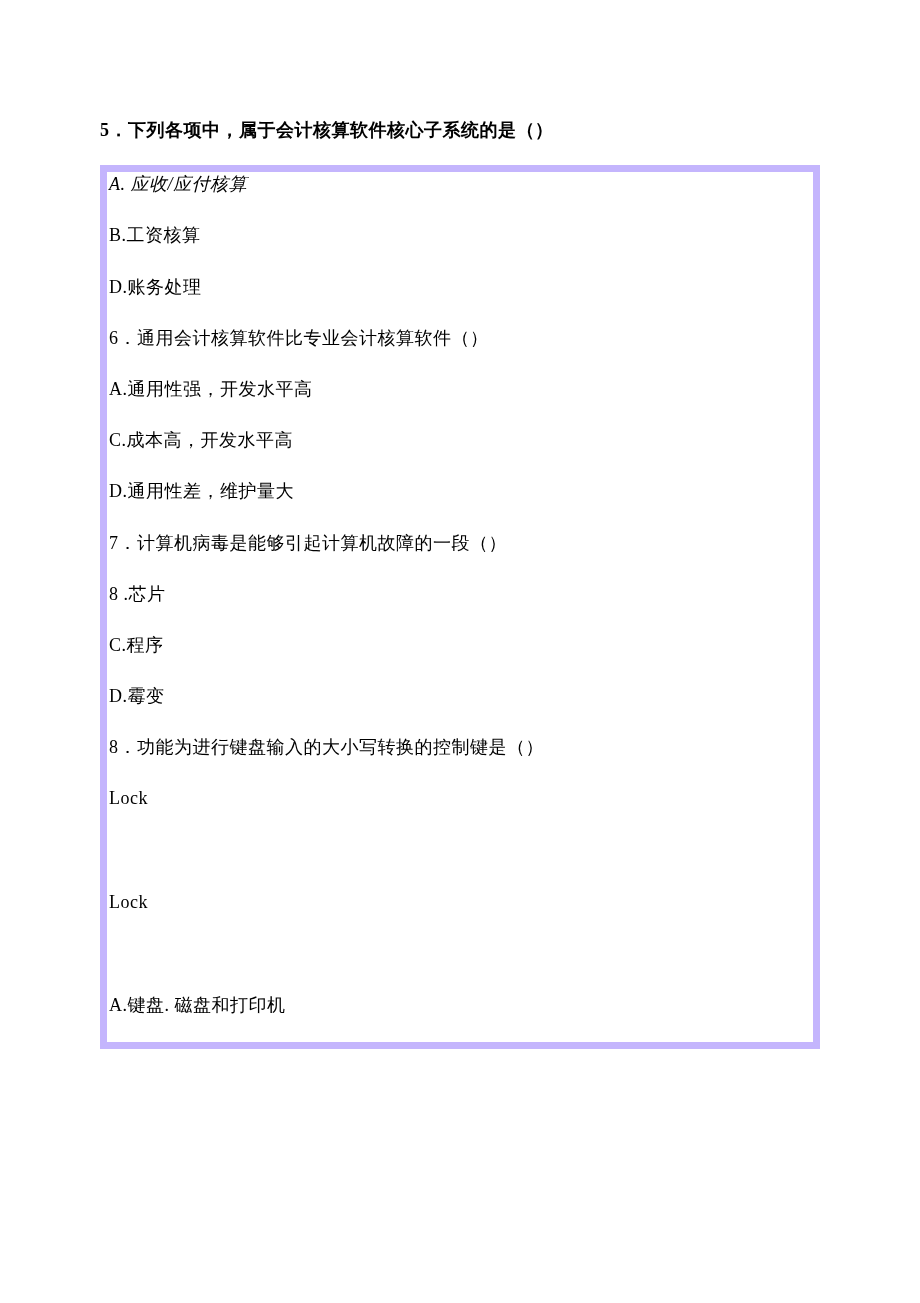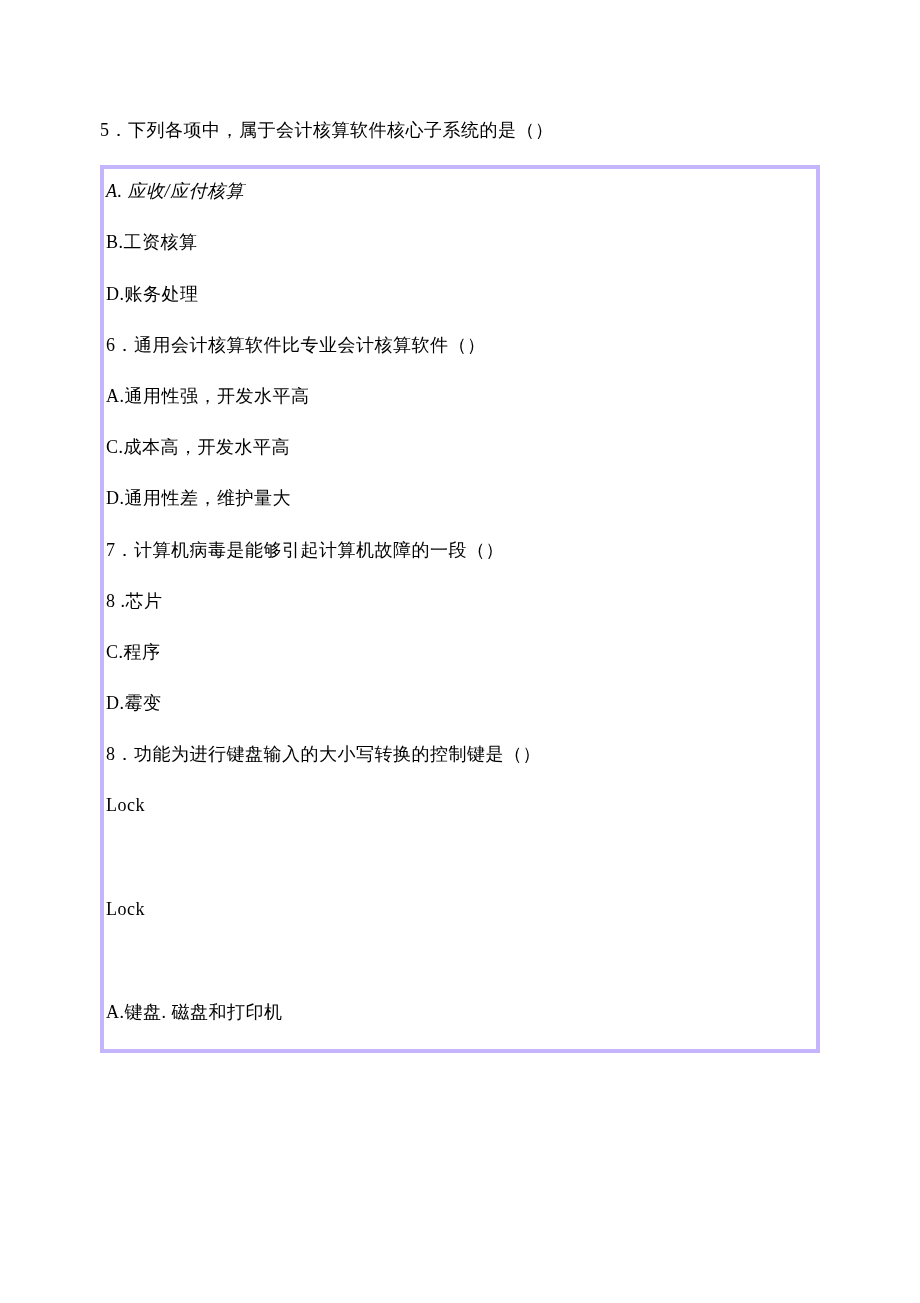--- a/index.html
+++ b/index.html
@@ -21,6 +21,7 @@
   .q5 {
     margin-bottom: 22px;
     letter-spacing: 0.5px;
+    font-weight: bold;
   }
   .box {
     border: 4px solid #c4b5fd;

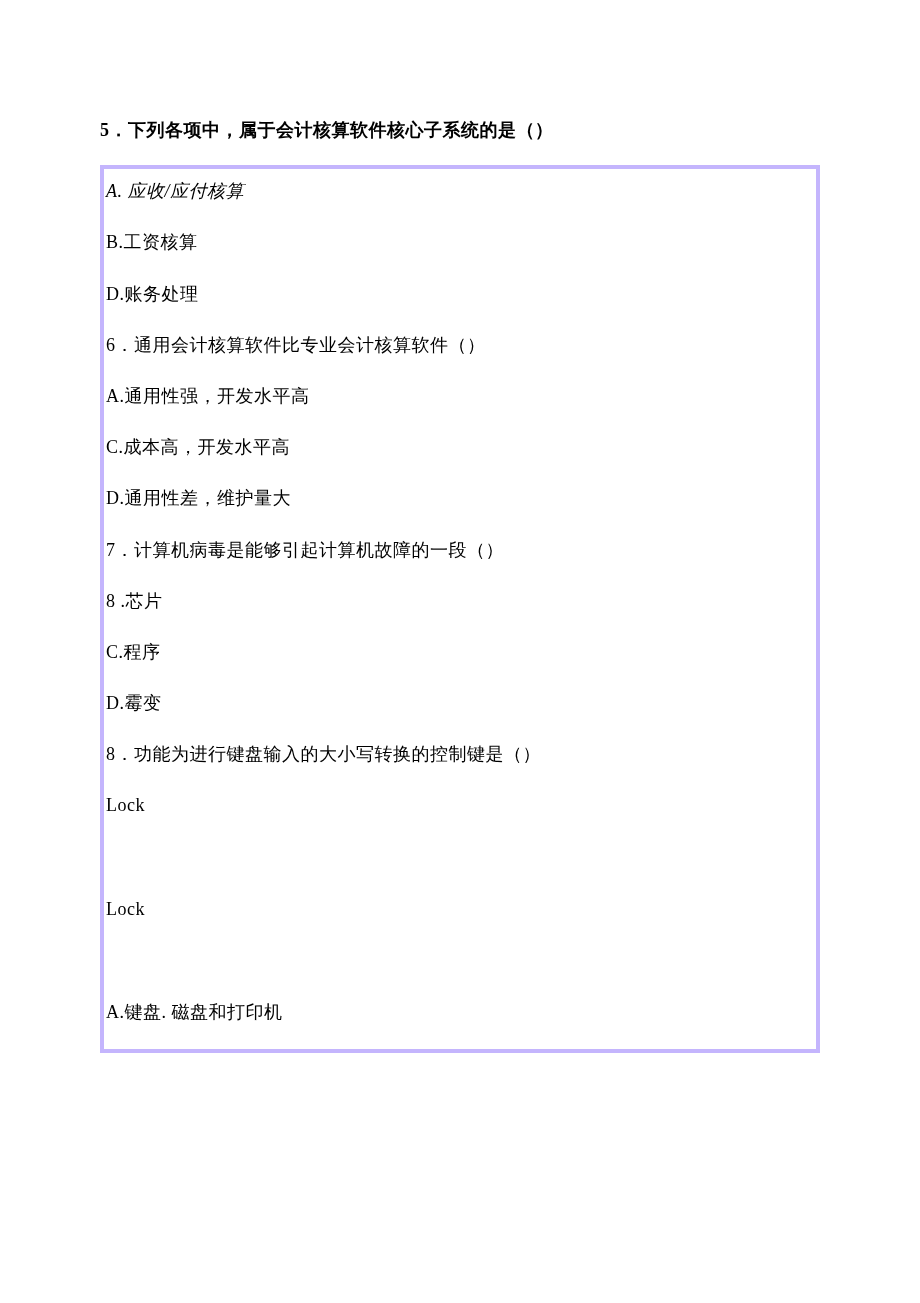--- a/index.html
+++ b/index.html
@@ -24,8 +24,8 @@
     font-weight: bold;
   }
   .box {
-    border: 4px solid #c4b5fd;
-    padding: 10px 0 6px 0;
+    border: 7px solid #c4b5fd;
+    padding: 0 0 6px 0;
     box-sizing: border-box;
   }
   .line {

